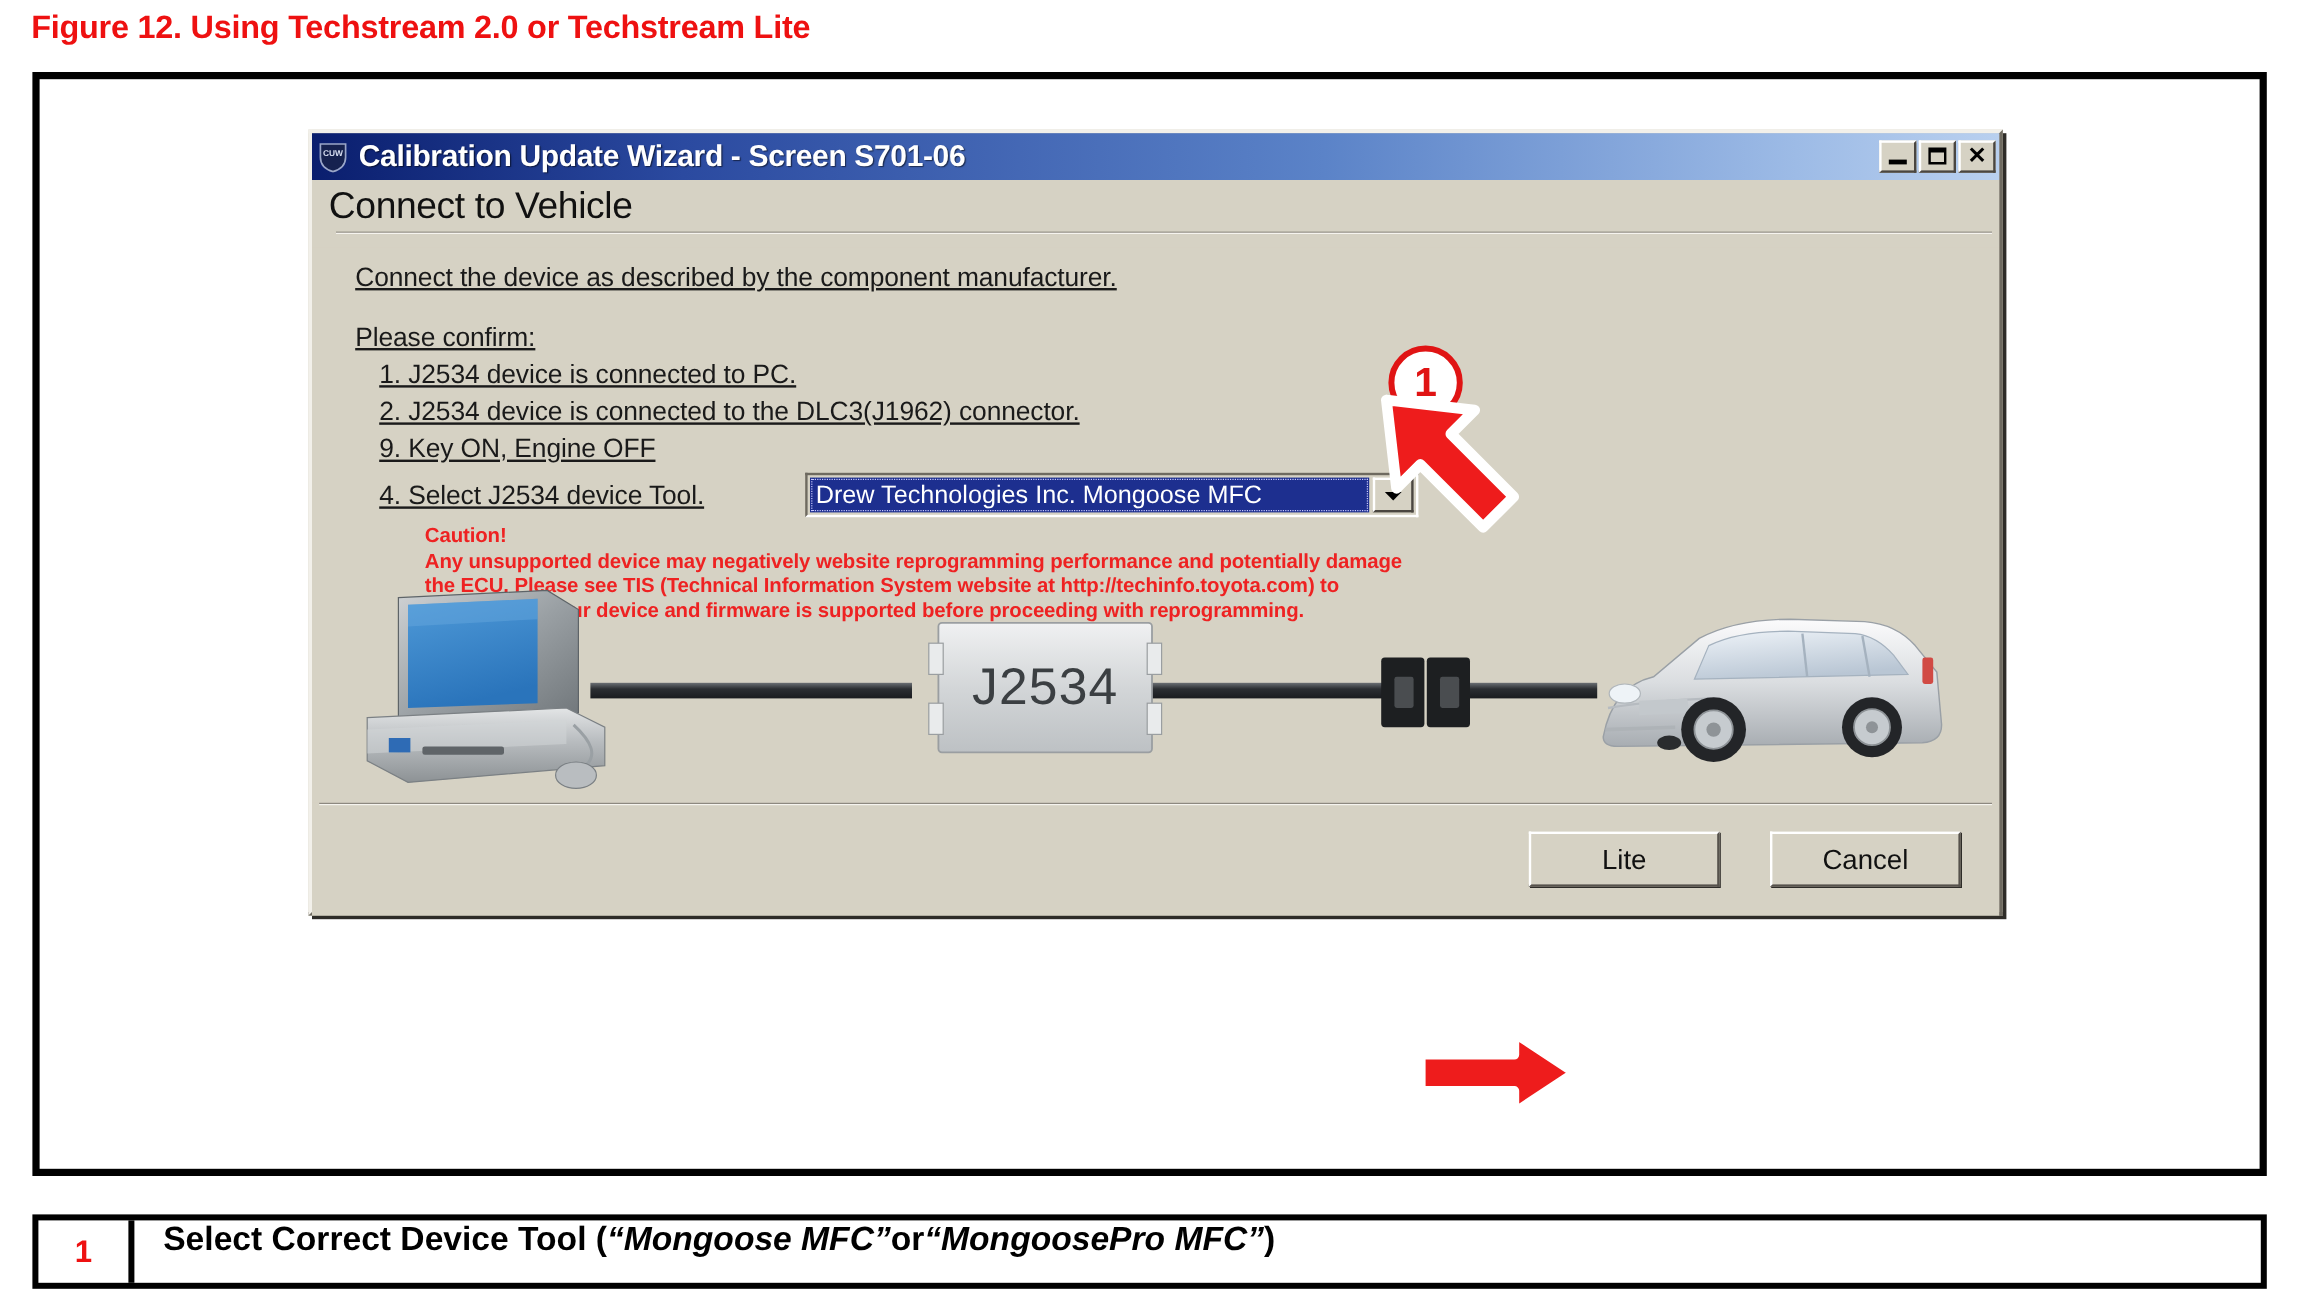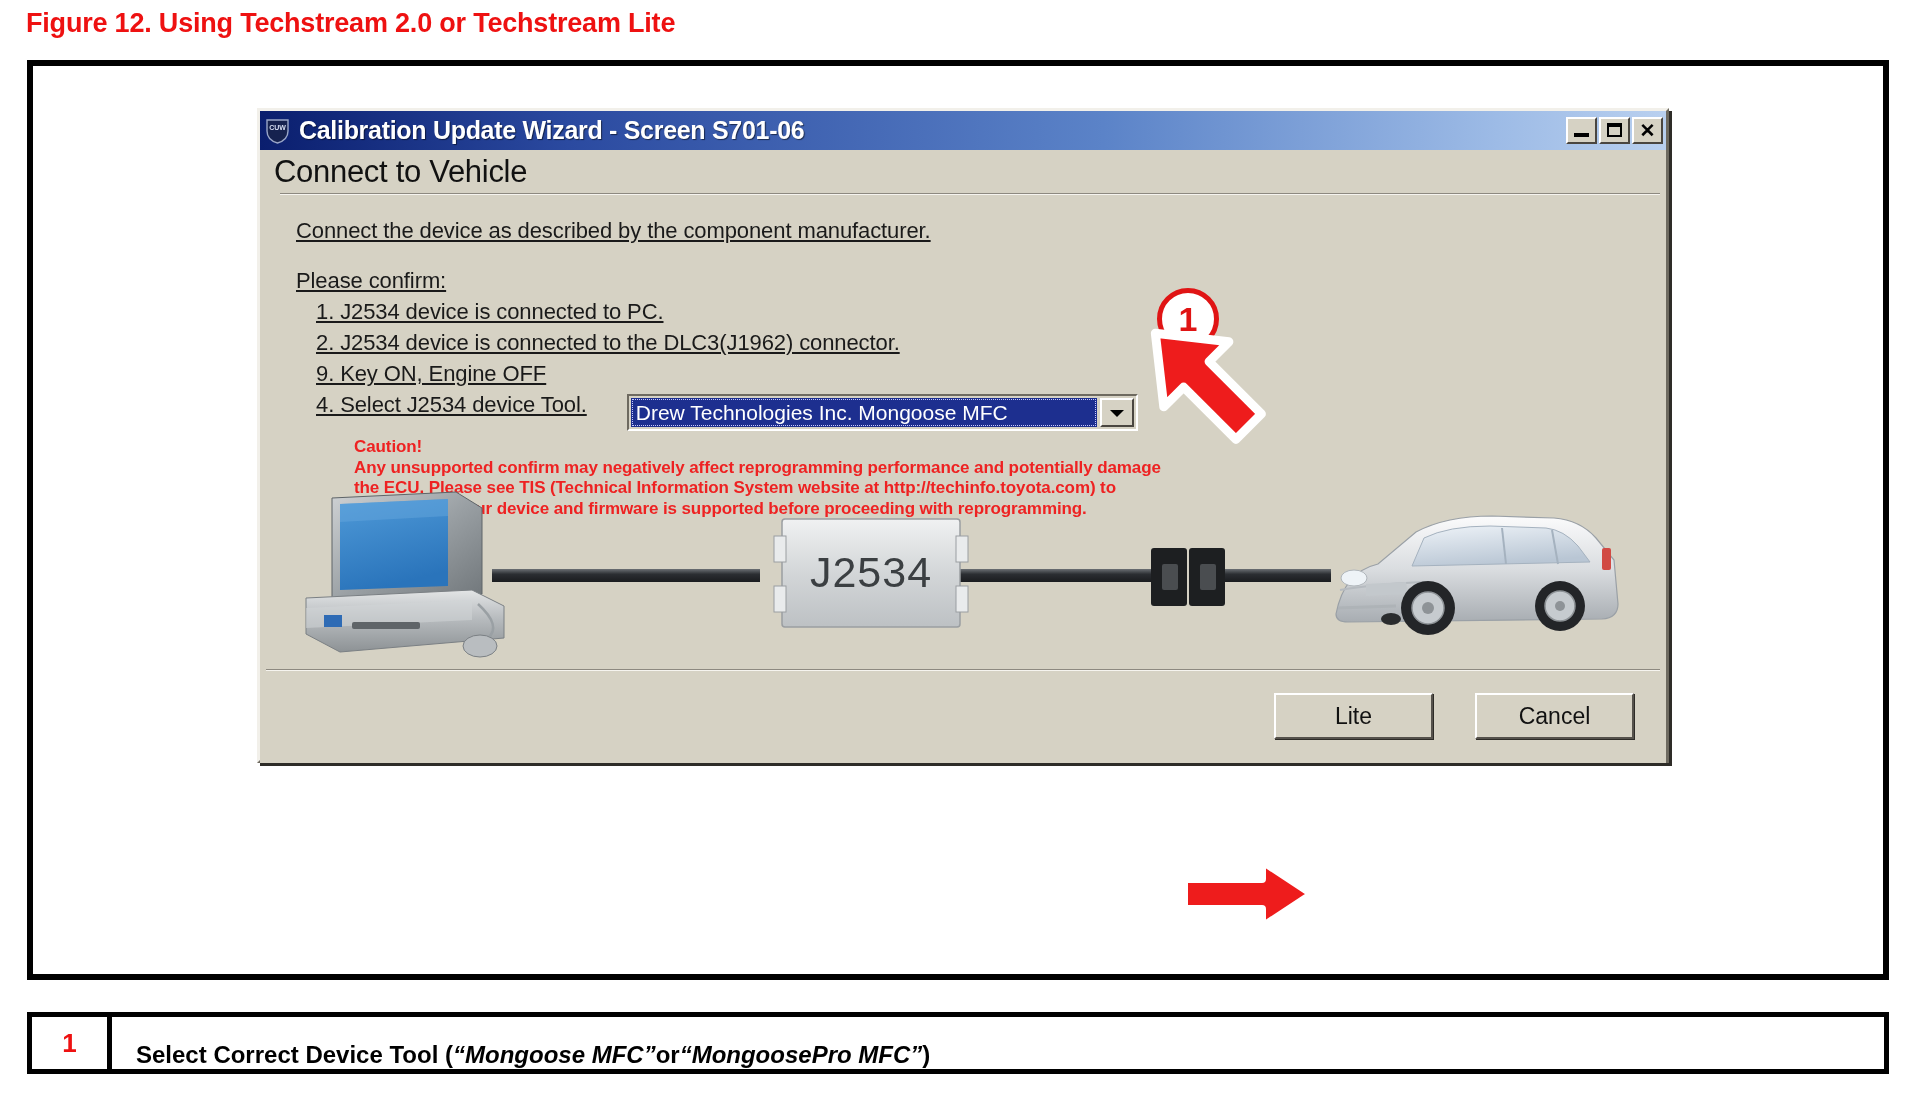--- a/index.html
+++ b/index.html
@@ -136,8 +136,10 @@
 
   #tool-select-row {
     display: flex;
+    align-items: center;
     margin-left: 20px;
     margin-bottom: 5px;
+    gap: 44px;
   }
   #tool-select-label { white-space: nowrap; }
 

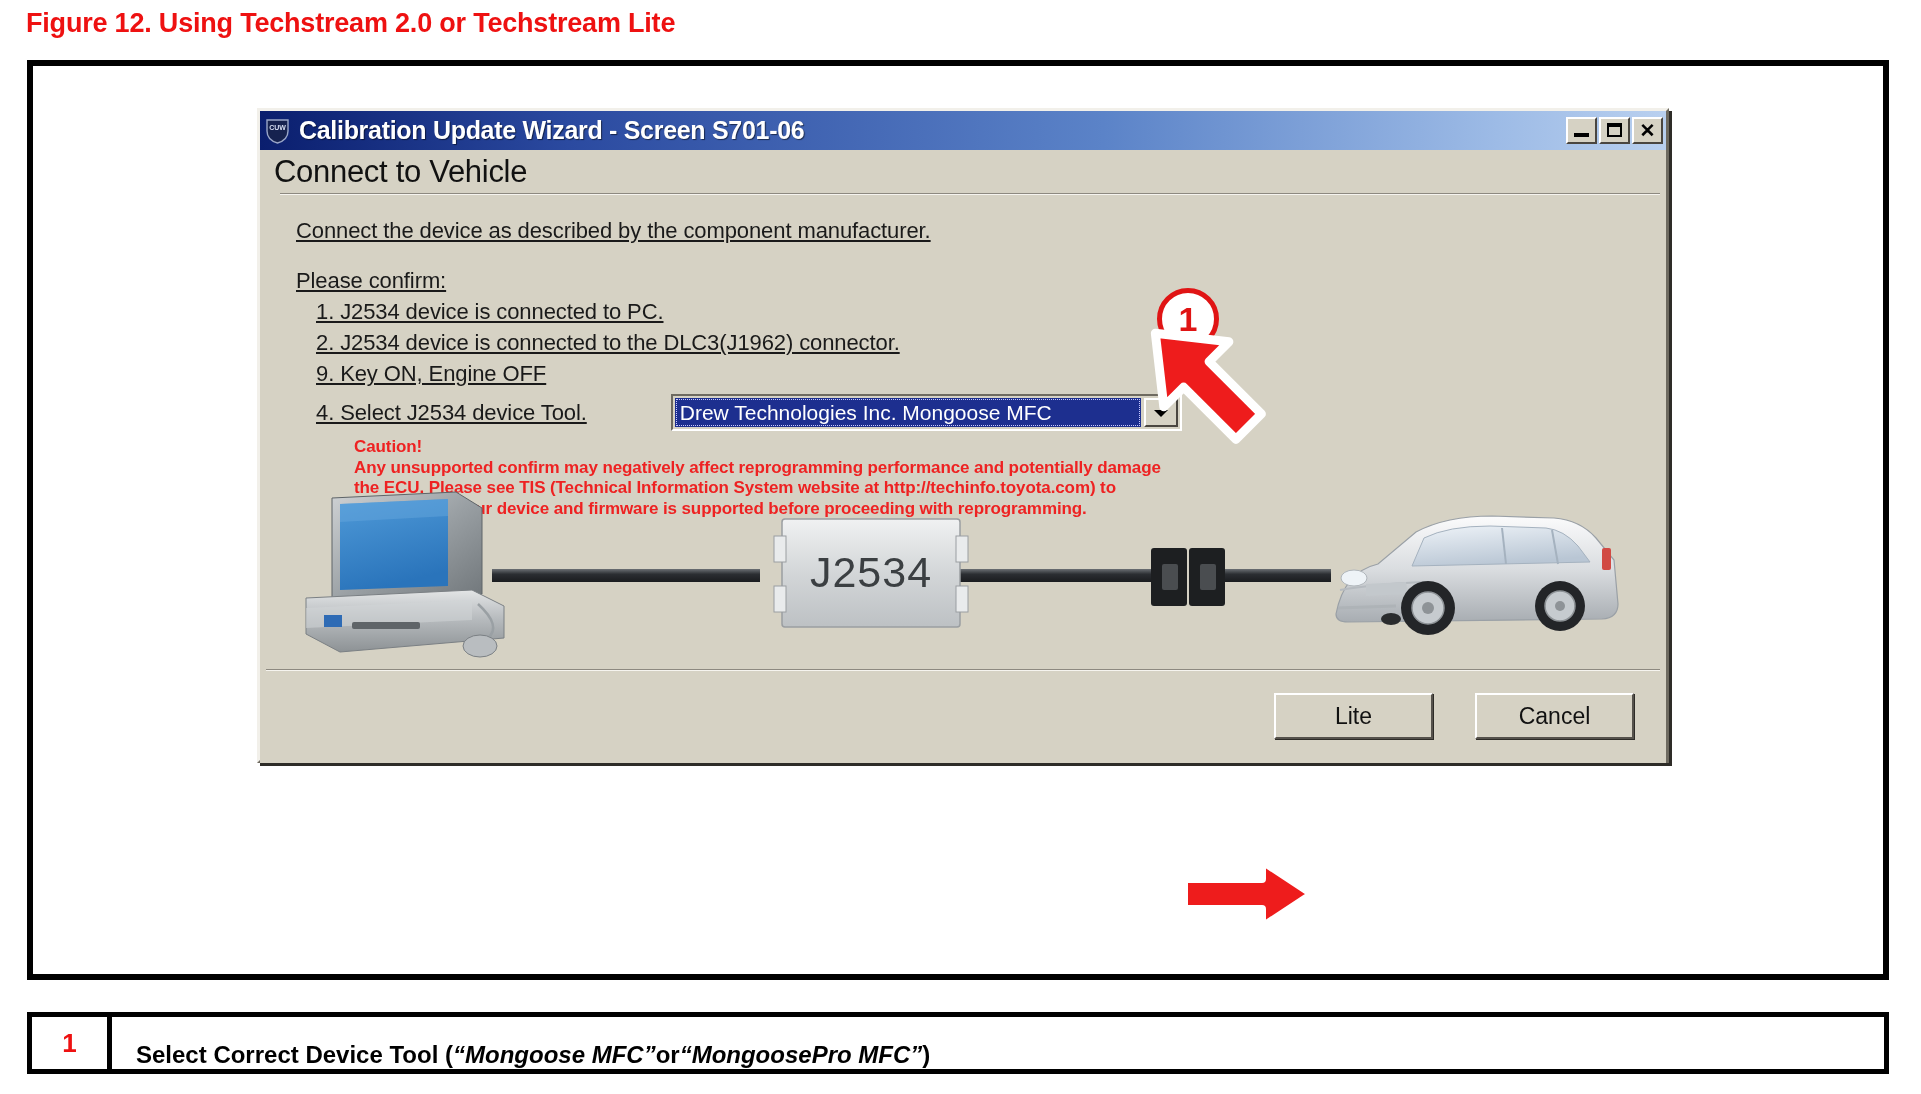--- a/index.html
+++ b/index.html
@@ -337,7 +337,7 @@
 
     <div id="caution-block">
       <div>Caution!</div>
-      <div>Any unsupported confirm may negatively affect reprogramming performance and potentially damage</div>
+      <div>Any unsupported device may negatively website reprogramming performance and potentially damage</div>
       <div>the ECU.  Please see TIS (Technical Information System website at http://techinfo.toyota.com) to</div>
       <div>confirm that your device and firmware is supported before proceeding with reprogramming.</div>
     </div>

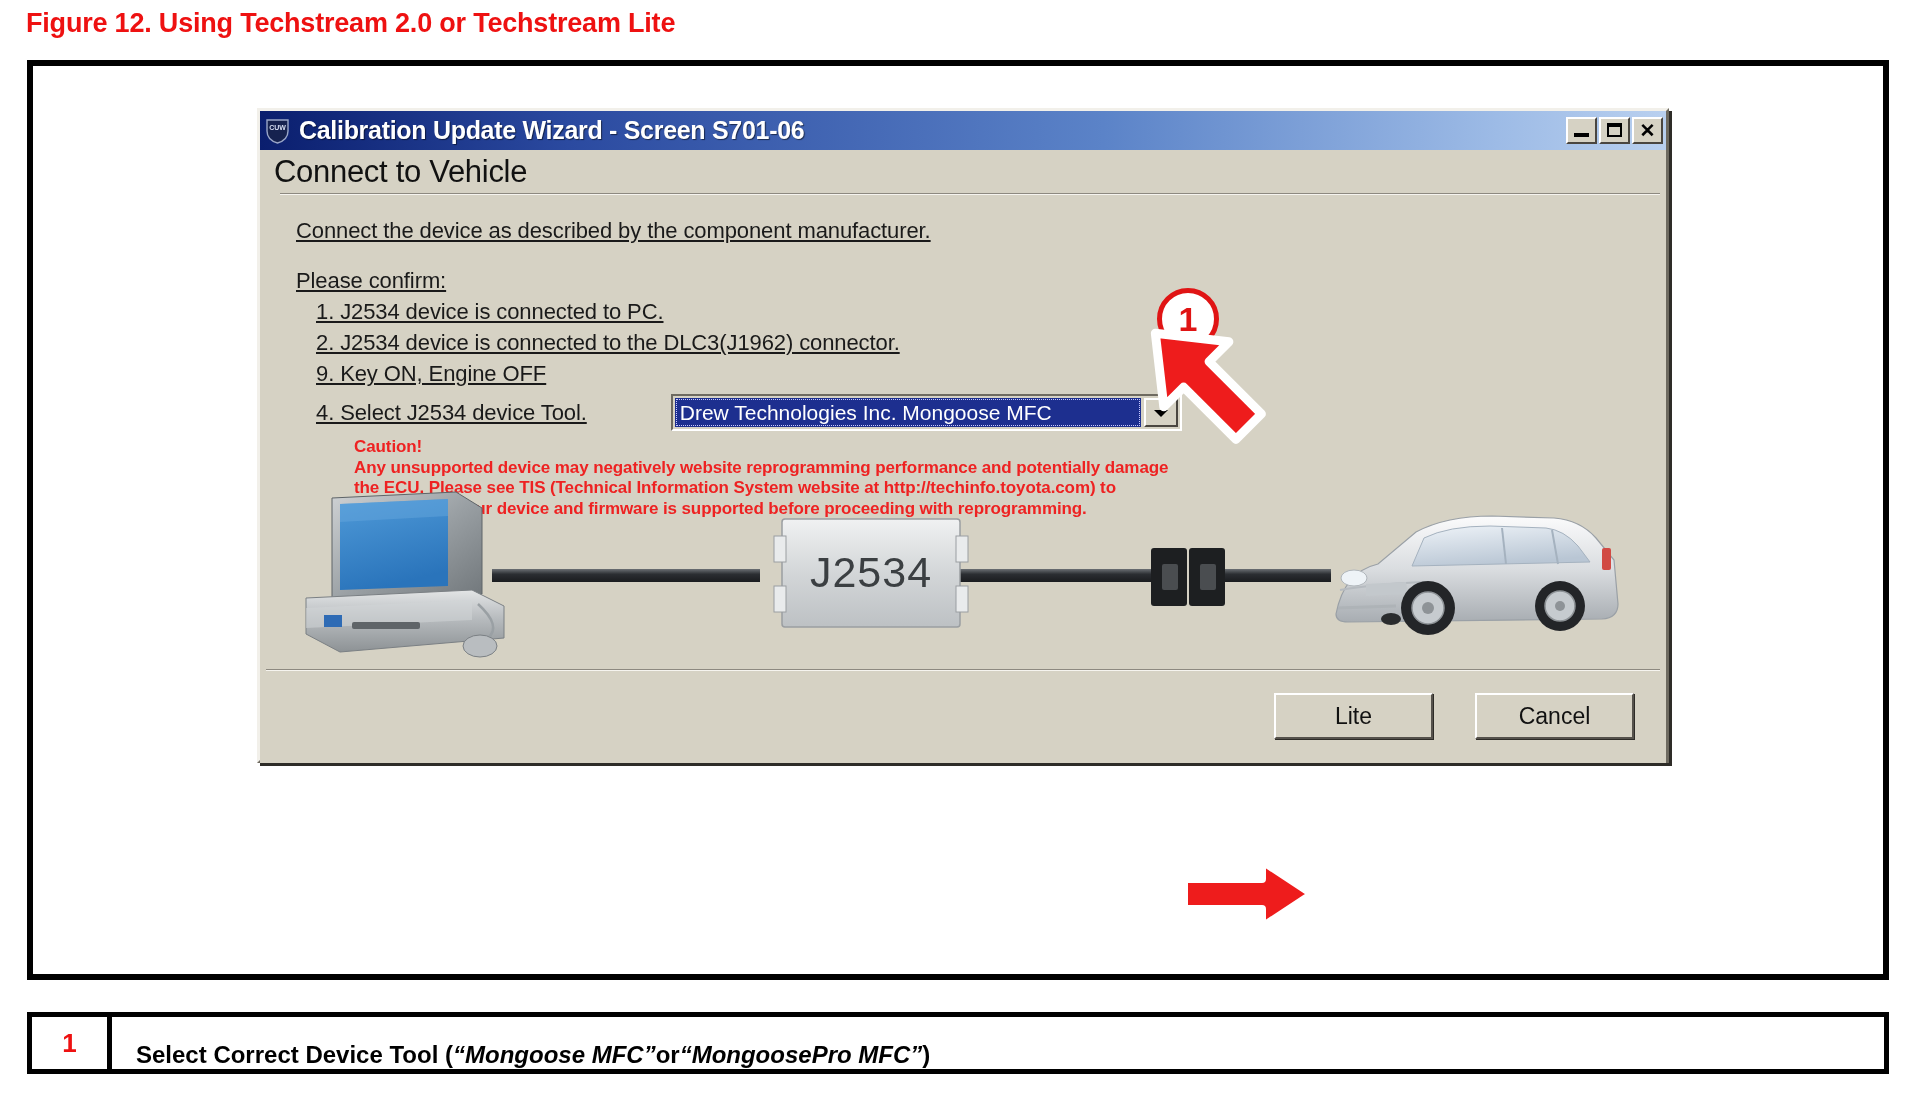--- a/index.html
+++ b/index.html
@@ -272,9 +272,9 @@
   }
   #legend-text-cell {
     flex: 1 1 auto;
-    display: flex; align-items: flex-end;
+    display: flex; align-items: flex-start;
     padding-left: 24px;
-    font-size: 24px;
+    font-size: 28px;
     font-weight: bold;
     color: #000000;
     white-space: nowrap;

